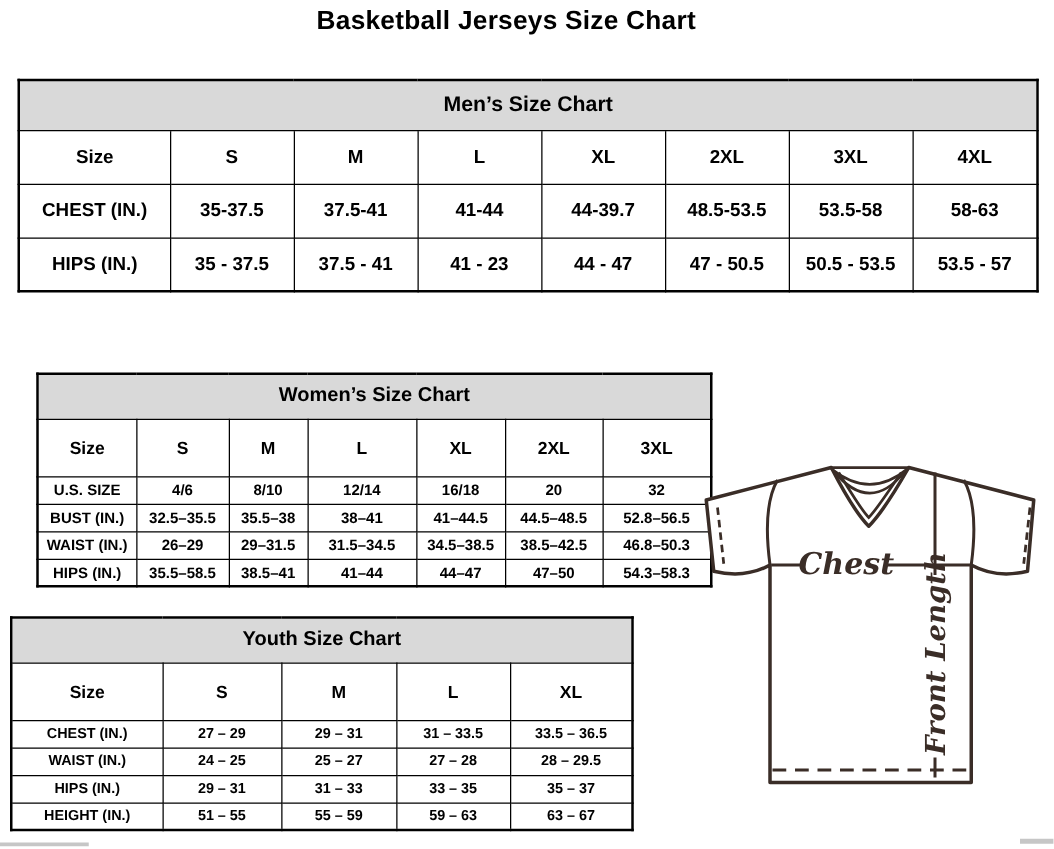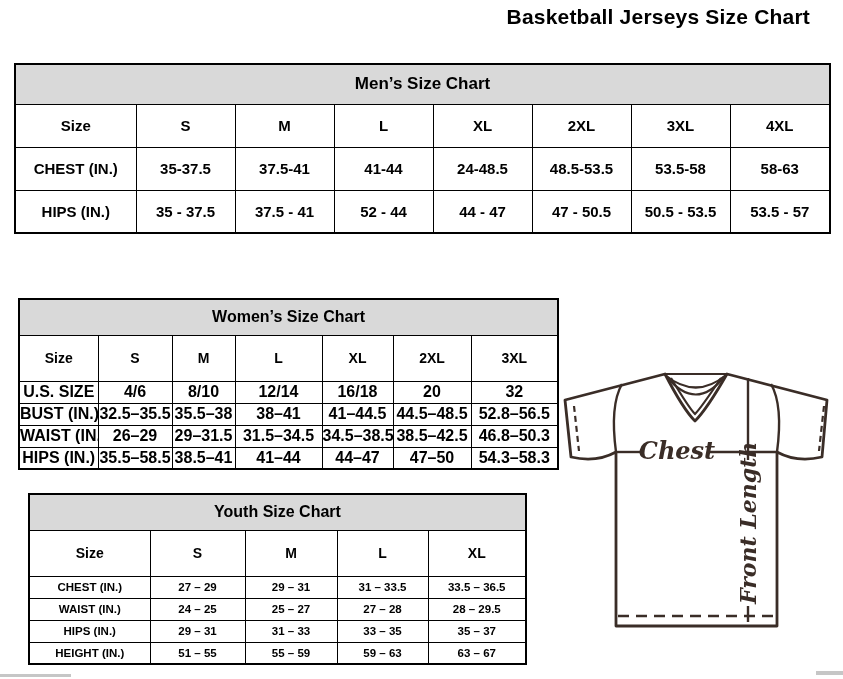--- a/index.html
+++ b/index.html
@@ -8,7 +8,7 @@
     font-family:"Liberation Sans",sans-serif;color:#000;overflow:hidden;
   }
   .page-title{
-    position:absolute;top:5px;left:0;width:810px;text-align:right;
+    position:absolute;top:5px;left:0;width:810px;text-align:center;
     font-size:21px;font-weight:bold;letter-spacing:0.2px;
   }
   table.size-table{

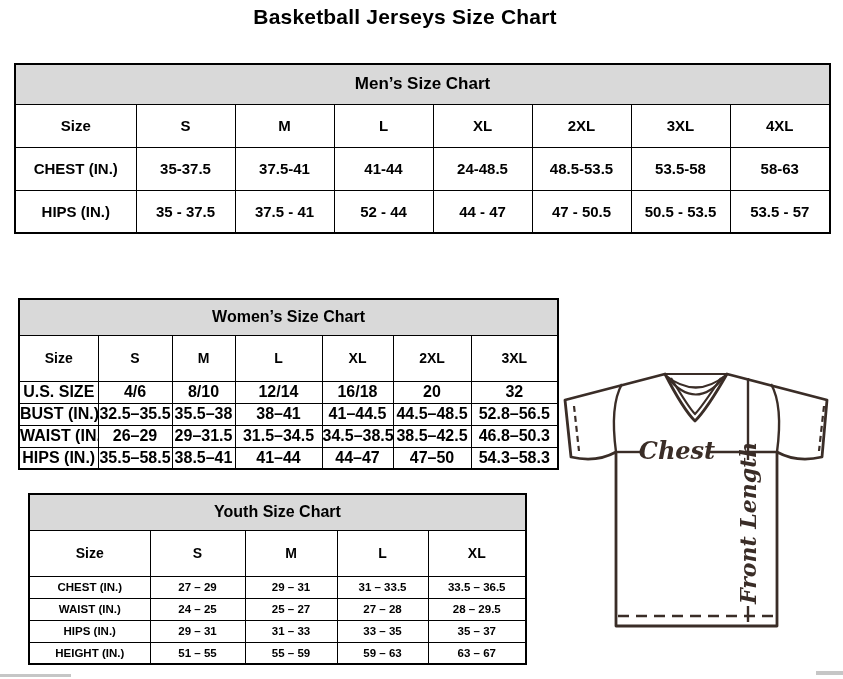--- a/index.html
+++ b/index.html
@@ -87,7 +87,7 @@
           <td>35-37.5</td>
           <td>37.5-41</td>
           <td>41-44</td>
-          <td>24-48.5</td>
+          <td>44-39.7</td>
           <td>48.5-53.5</td>
           <td>53.5-58</td>
           <td>58-63</td>

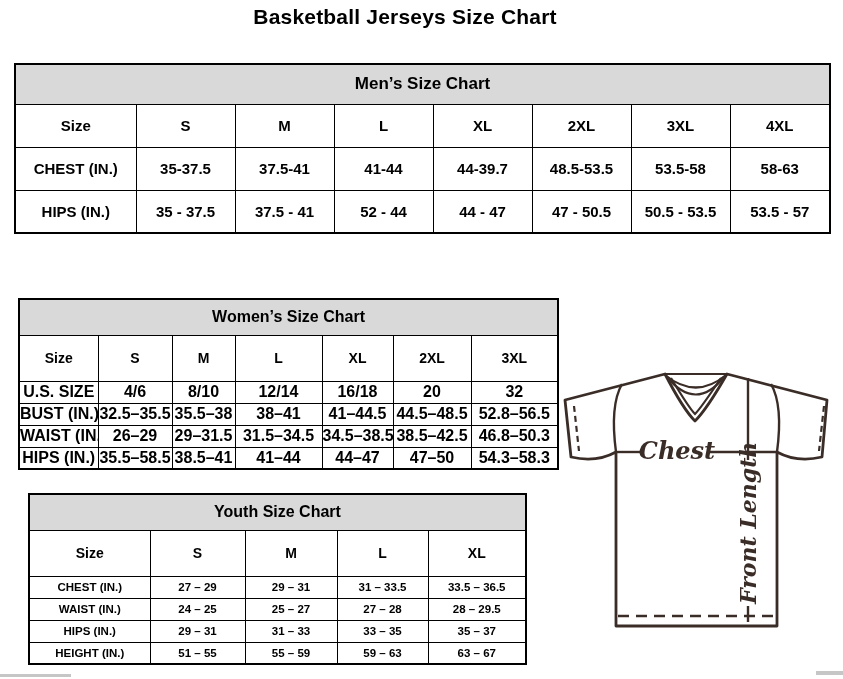--- a/index.html
+++ b/index.html
@@ -96,7 +96,7 @@
           <td>HIPS (IN.)</td>
           <td>35 - 37.5</td>
           <td>37.5 - 41</td>
-          <td>52 - 44</td>
+          <td>41 - 23</td>
           <td>44 - 47</td>
           <td>47 - 50.5</td>
           <td>50.5 - 53.5</td>

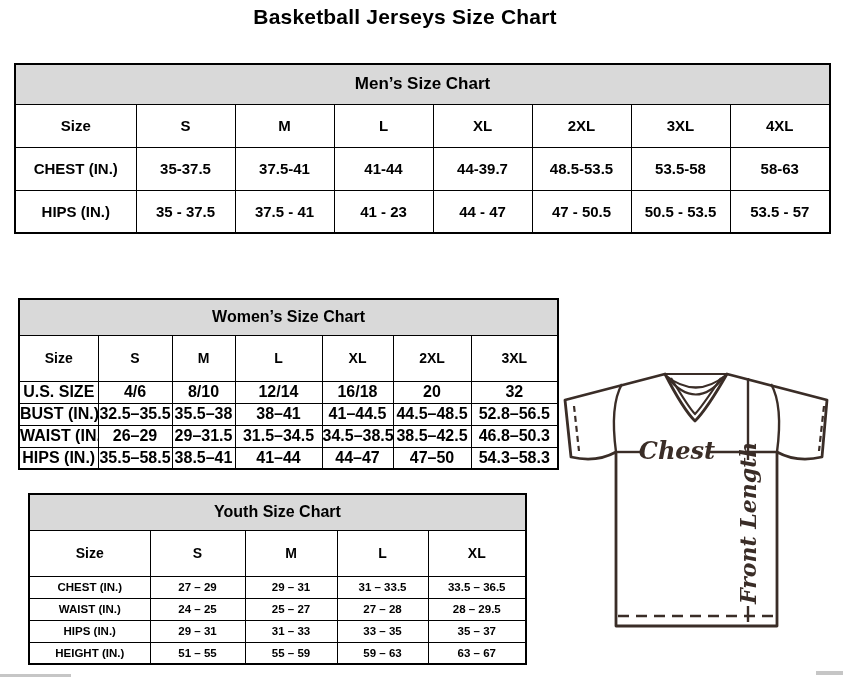--- a/index.html
+++ b/index.html
@@ -29,7 +29,7 @@
   .tbl-mens tr.data-row{height:43px;}
   .tbl-mens tr.data-row td{font-size:15px;}
   
-  .tbl-womens{left:18px;top:298px;width:539px;padding-left:48px;}
+  .tbl-womens{left:29px;top:298px;width:539px;padding-left:48px;}
   .tbl-womens tr.caption-row{height:36px;}
   .tbl-womens tr.caption-row th{font-size:16px;}
   .tbl-womens tr.header-row{height:46px;}

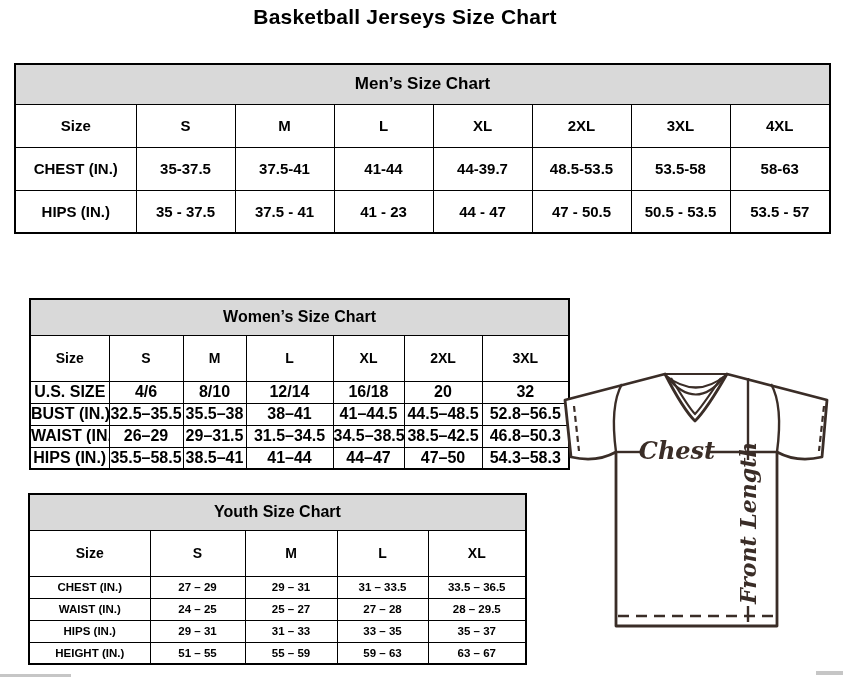--- a/index.html
+++ b/index.html
@@ -35,7 +35,7 @@
   .tbl-womens tr.header-row{height:46px;}
   .tbl-womens tr.header-row th{font-size:14px;}
   .tbl-womens tr.data-row{height:22px;}
-  .tbl-womens tr.data-row td{font-size:16px;margin-left:12px;}
+  .tbl-womens tr.data-row td{font-size:12px;margin-left:12px;}
   
   .tbl-youth{left:28px;top:493px;width:497px;}
   .tbl-youth tr.caption-row{height:36px;}

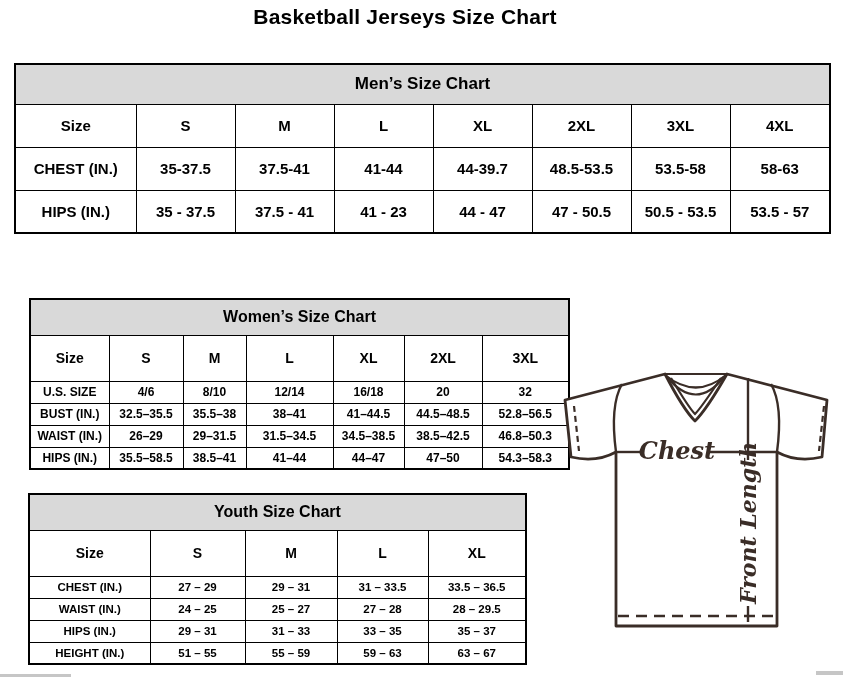--- a/index.html
+++ b/index.html
@@ -37,7 +37,7 @@
   .tbl-womens tr.data-row{height:22px;}
   .tbl-womens tr.data-row td{font-size:12px;margin-left:12px;}
   
-  .tbl-youth{left:28px;top:493px;width:497px;}
+  .tbl-youth{left:8px;top:493px;width:497px;}
   .tbl-youth tr.caption-row{height:36px;}
   .tbl-youth tr.caption-row th{font-size:16px;}
   .tbl-youth tr.header-row{height:46px;}

